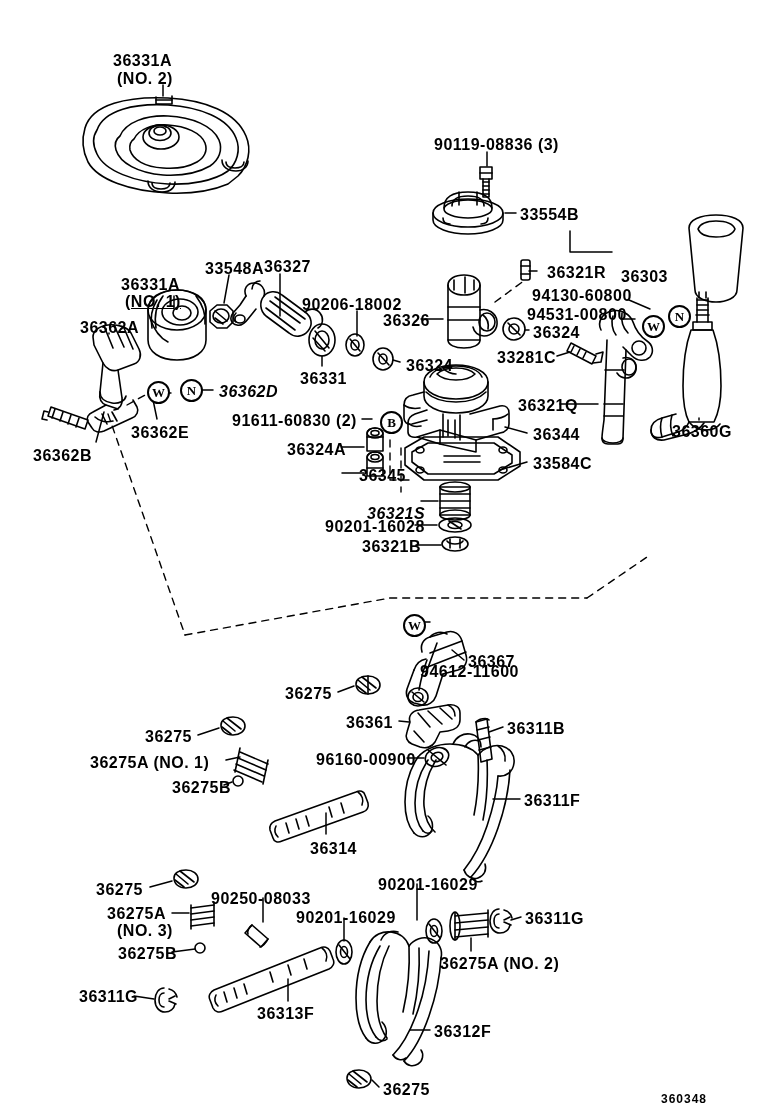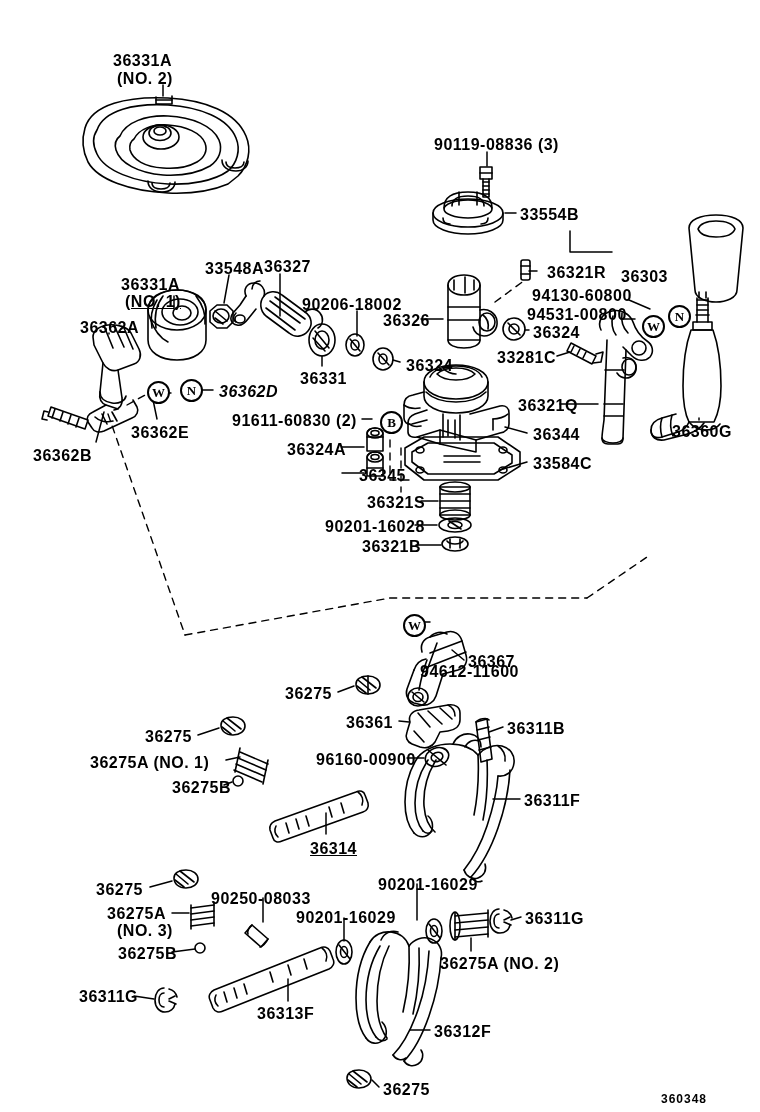--- a/index.html
+++ b/index.html
@@ -567,7 +567,7 @@
       <div class="lbl" style="left: 287px; top: 442px;">36324A</div>
       <div class="lbl" style="left: 533px; top: 456px; text-align: right;">33584C</div>
       <div class="lbl" style="left: 311px; top: 468px; margin-left: 48px;">36345</div>
-      <div class="lbl" style="left: 367px; top: 495px;">36321S</div>
+      <div class="lbl" style="left: 367px; top: 506px; font-style: italic;">36321S</div>
       <div class="lbl" style="left: 325px; top: 519px;">90201-16028</div>
       <div class="lbl" style="left: 362px; top: 539px;">36321B</div>
       <div class="lbl" style="left: 672px; top: 424px;">36360G</div>

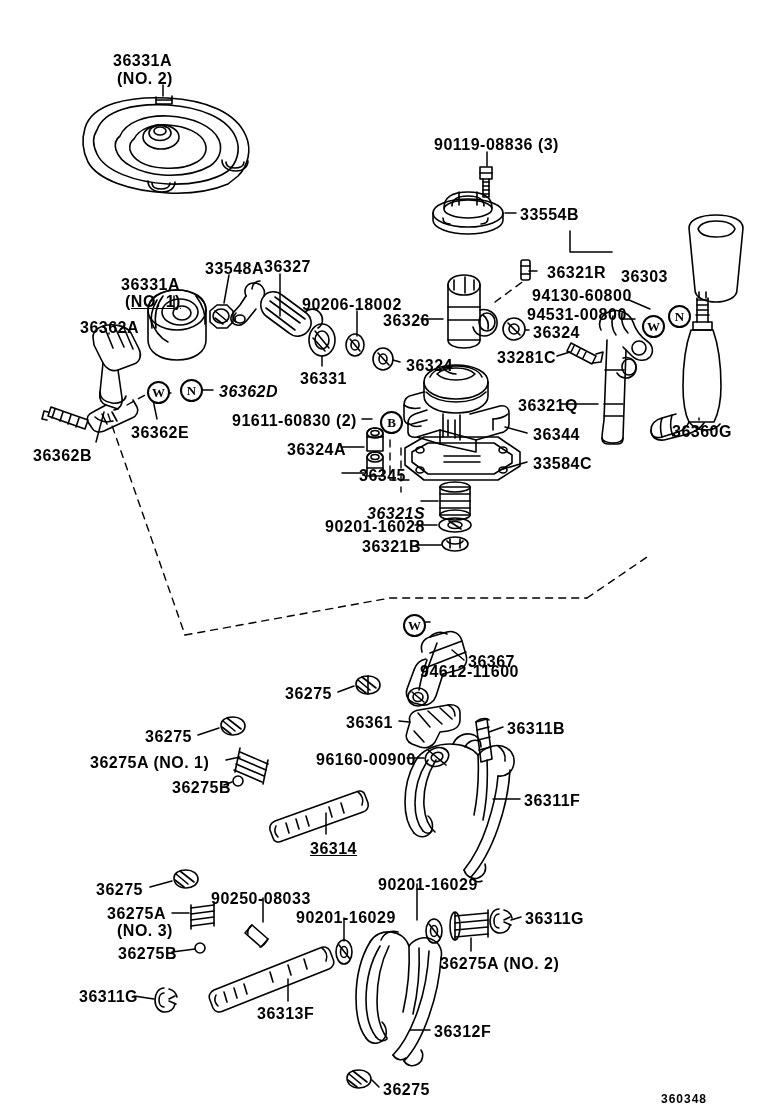--- a/index.html
+++ b/index.html
@@ -581,7 +581,7 @@
       <div class="lbl" style="left: 90px; top: 755px; text-align: center;">36275A (NO. 1)</div>
       <div class="lbl" style="left: 172px; top: 780px;">36275B</div>
       <div class="lbl" style="left: 524px; top: 793px;">36311F</div>
-      <div class="lbl" style="left: 310px; top: 841px; text-decoration: underline;">36314</div>
+      <div class="lbl" style="left: 310px; top: 841px;">36314</div>
       <div class="lbl" style="left: 378px; top: 877px;">90201-16029</div>
       <div class="lbl" style="left: 96px; top: 882px;">36275</div>
       <div class="lbl" style="left: 211px; top: 891px;">90250-08033</div>

